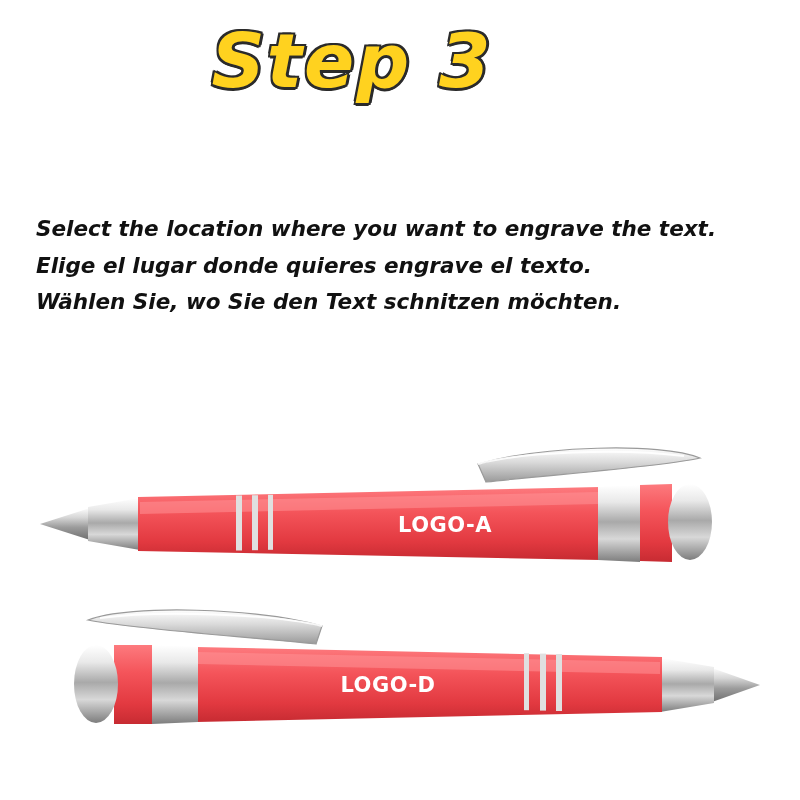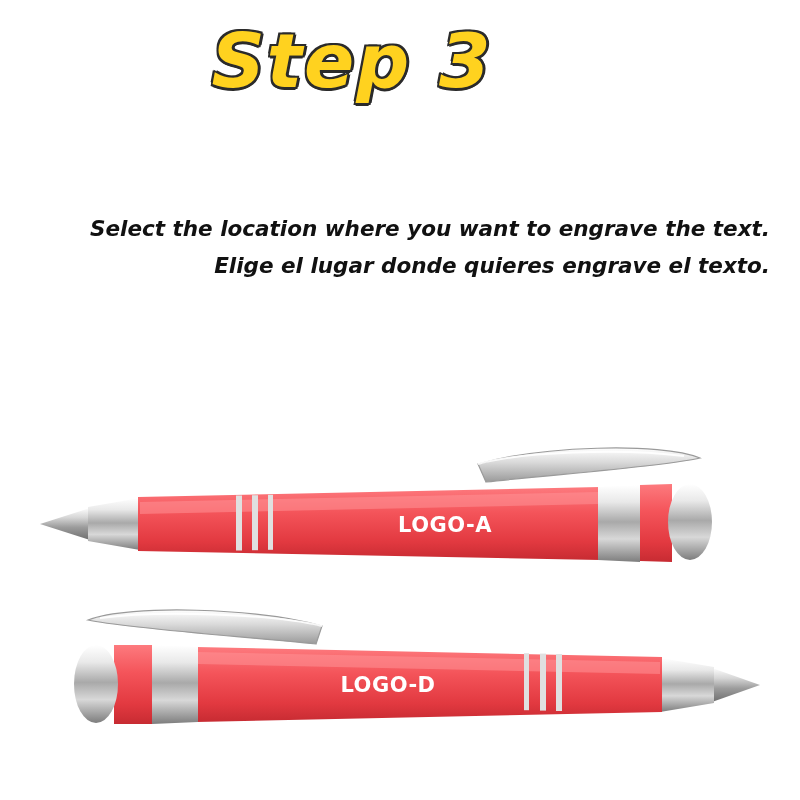--- a/index.html
+++ b/index.html
@@ -45,9 +45,8 @@
   .instructions {
     position: absolute;
     top: 218px;
-    left: 20px;
+    left: 36px;
     width: 750px;
-    text-align: right;
   }
   .instr-line {
     font-family: "DejaVu Sans", sans-serif;

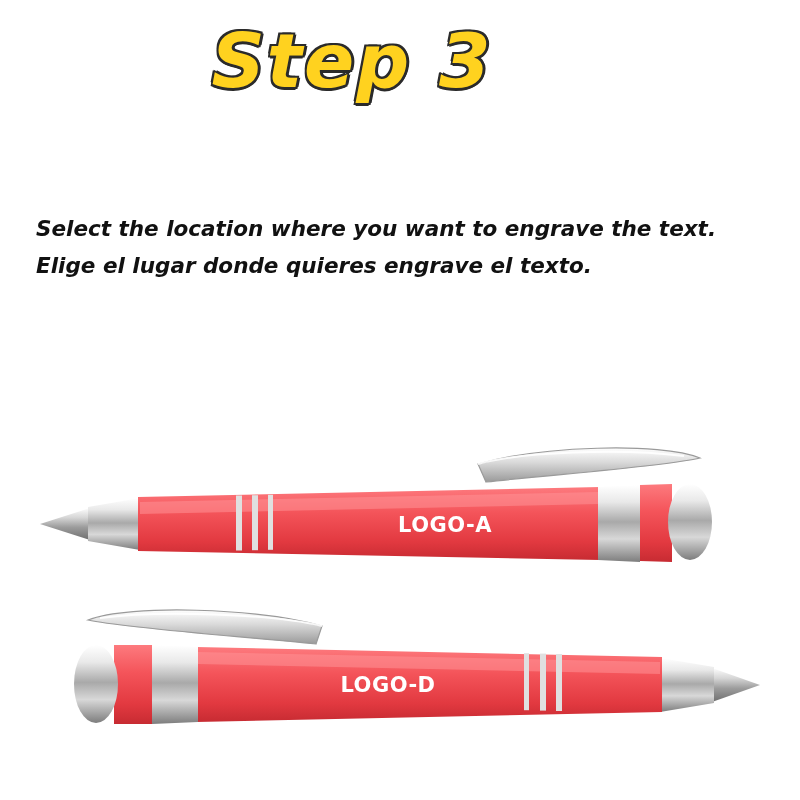--- a/index.html
+++ b/index.html
@@ -86,6 +86,7 @@
 <div class="instructions">
   <div class="instr-line">Select the location where you want to engrave the text.</div>
   <div class="instr-line">Elige el lugar donde quieres engrave el texto.</div>
+  <div class="instr-line">Wählen Sie, wo Sie den Text schnitzen möchten.</div>
 </div>
 
 <div class="pen-area">

